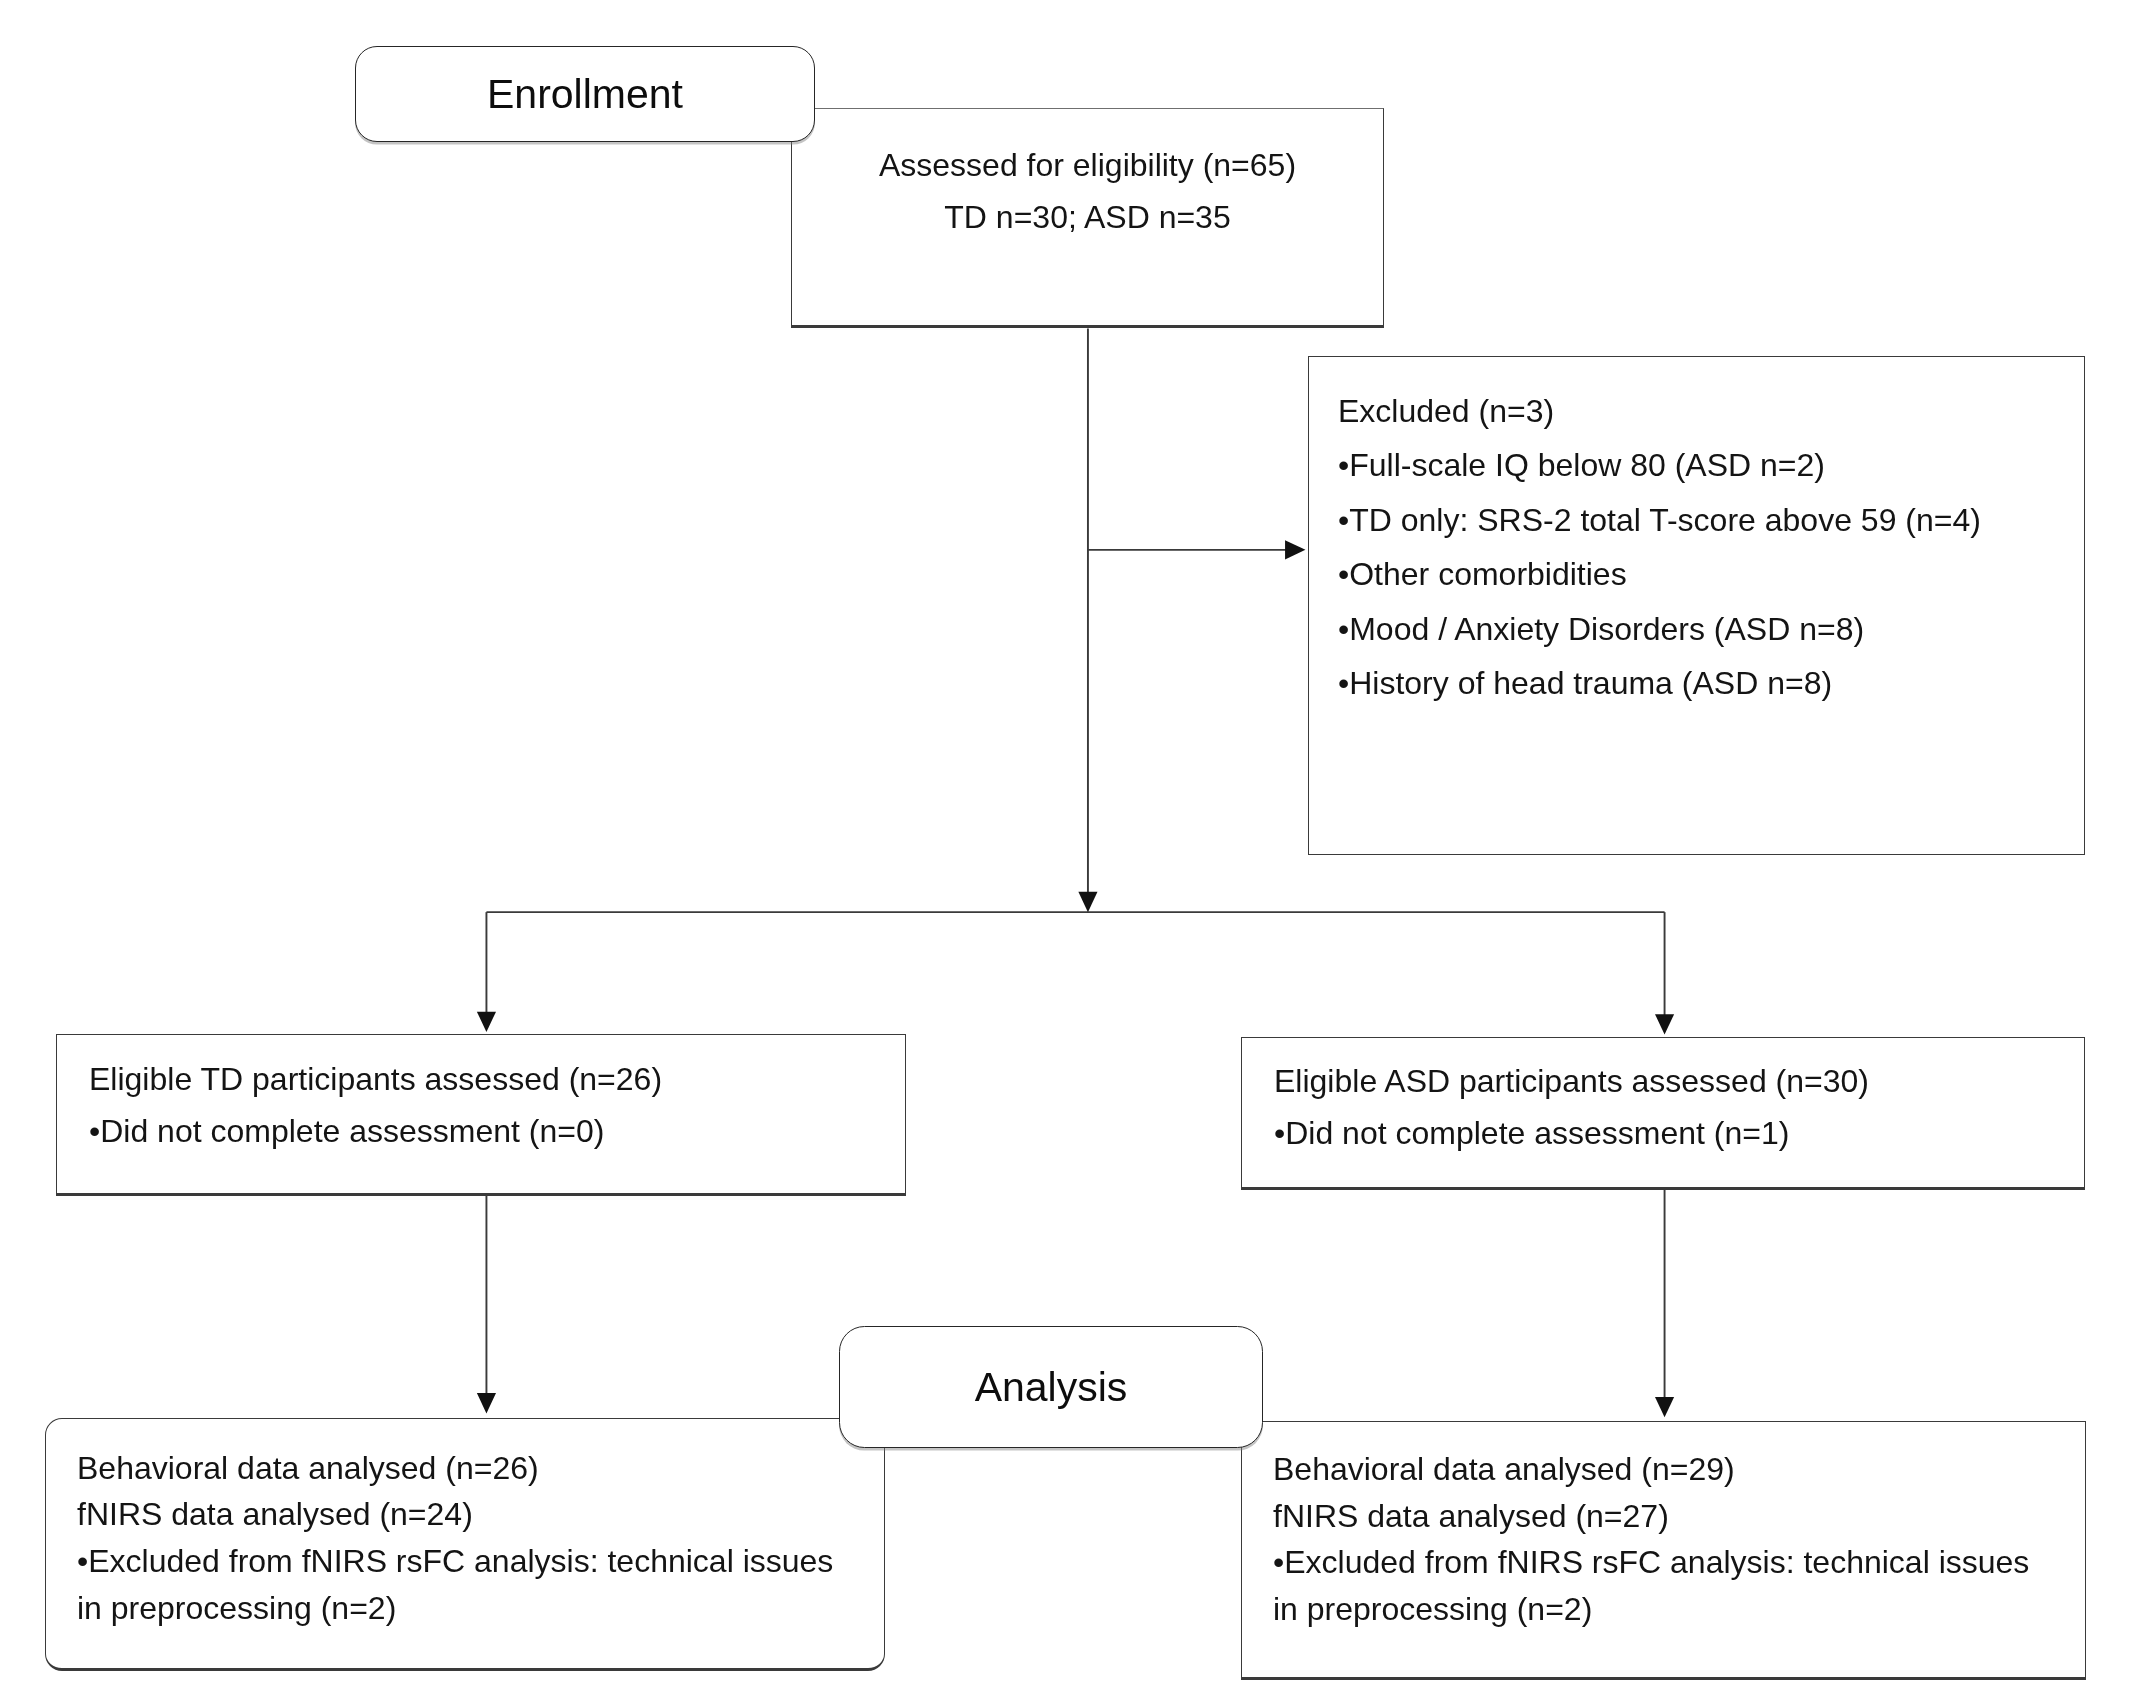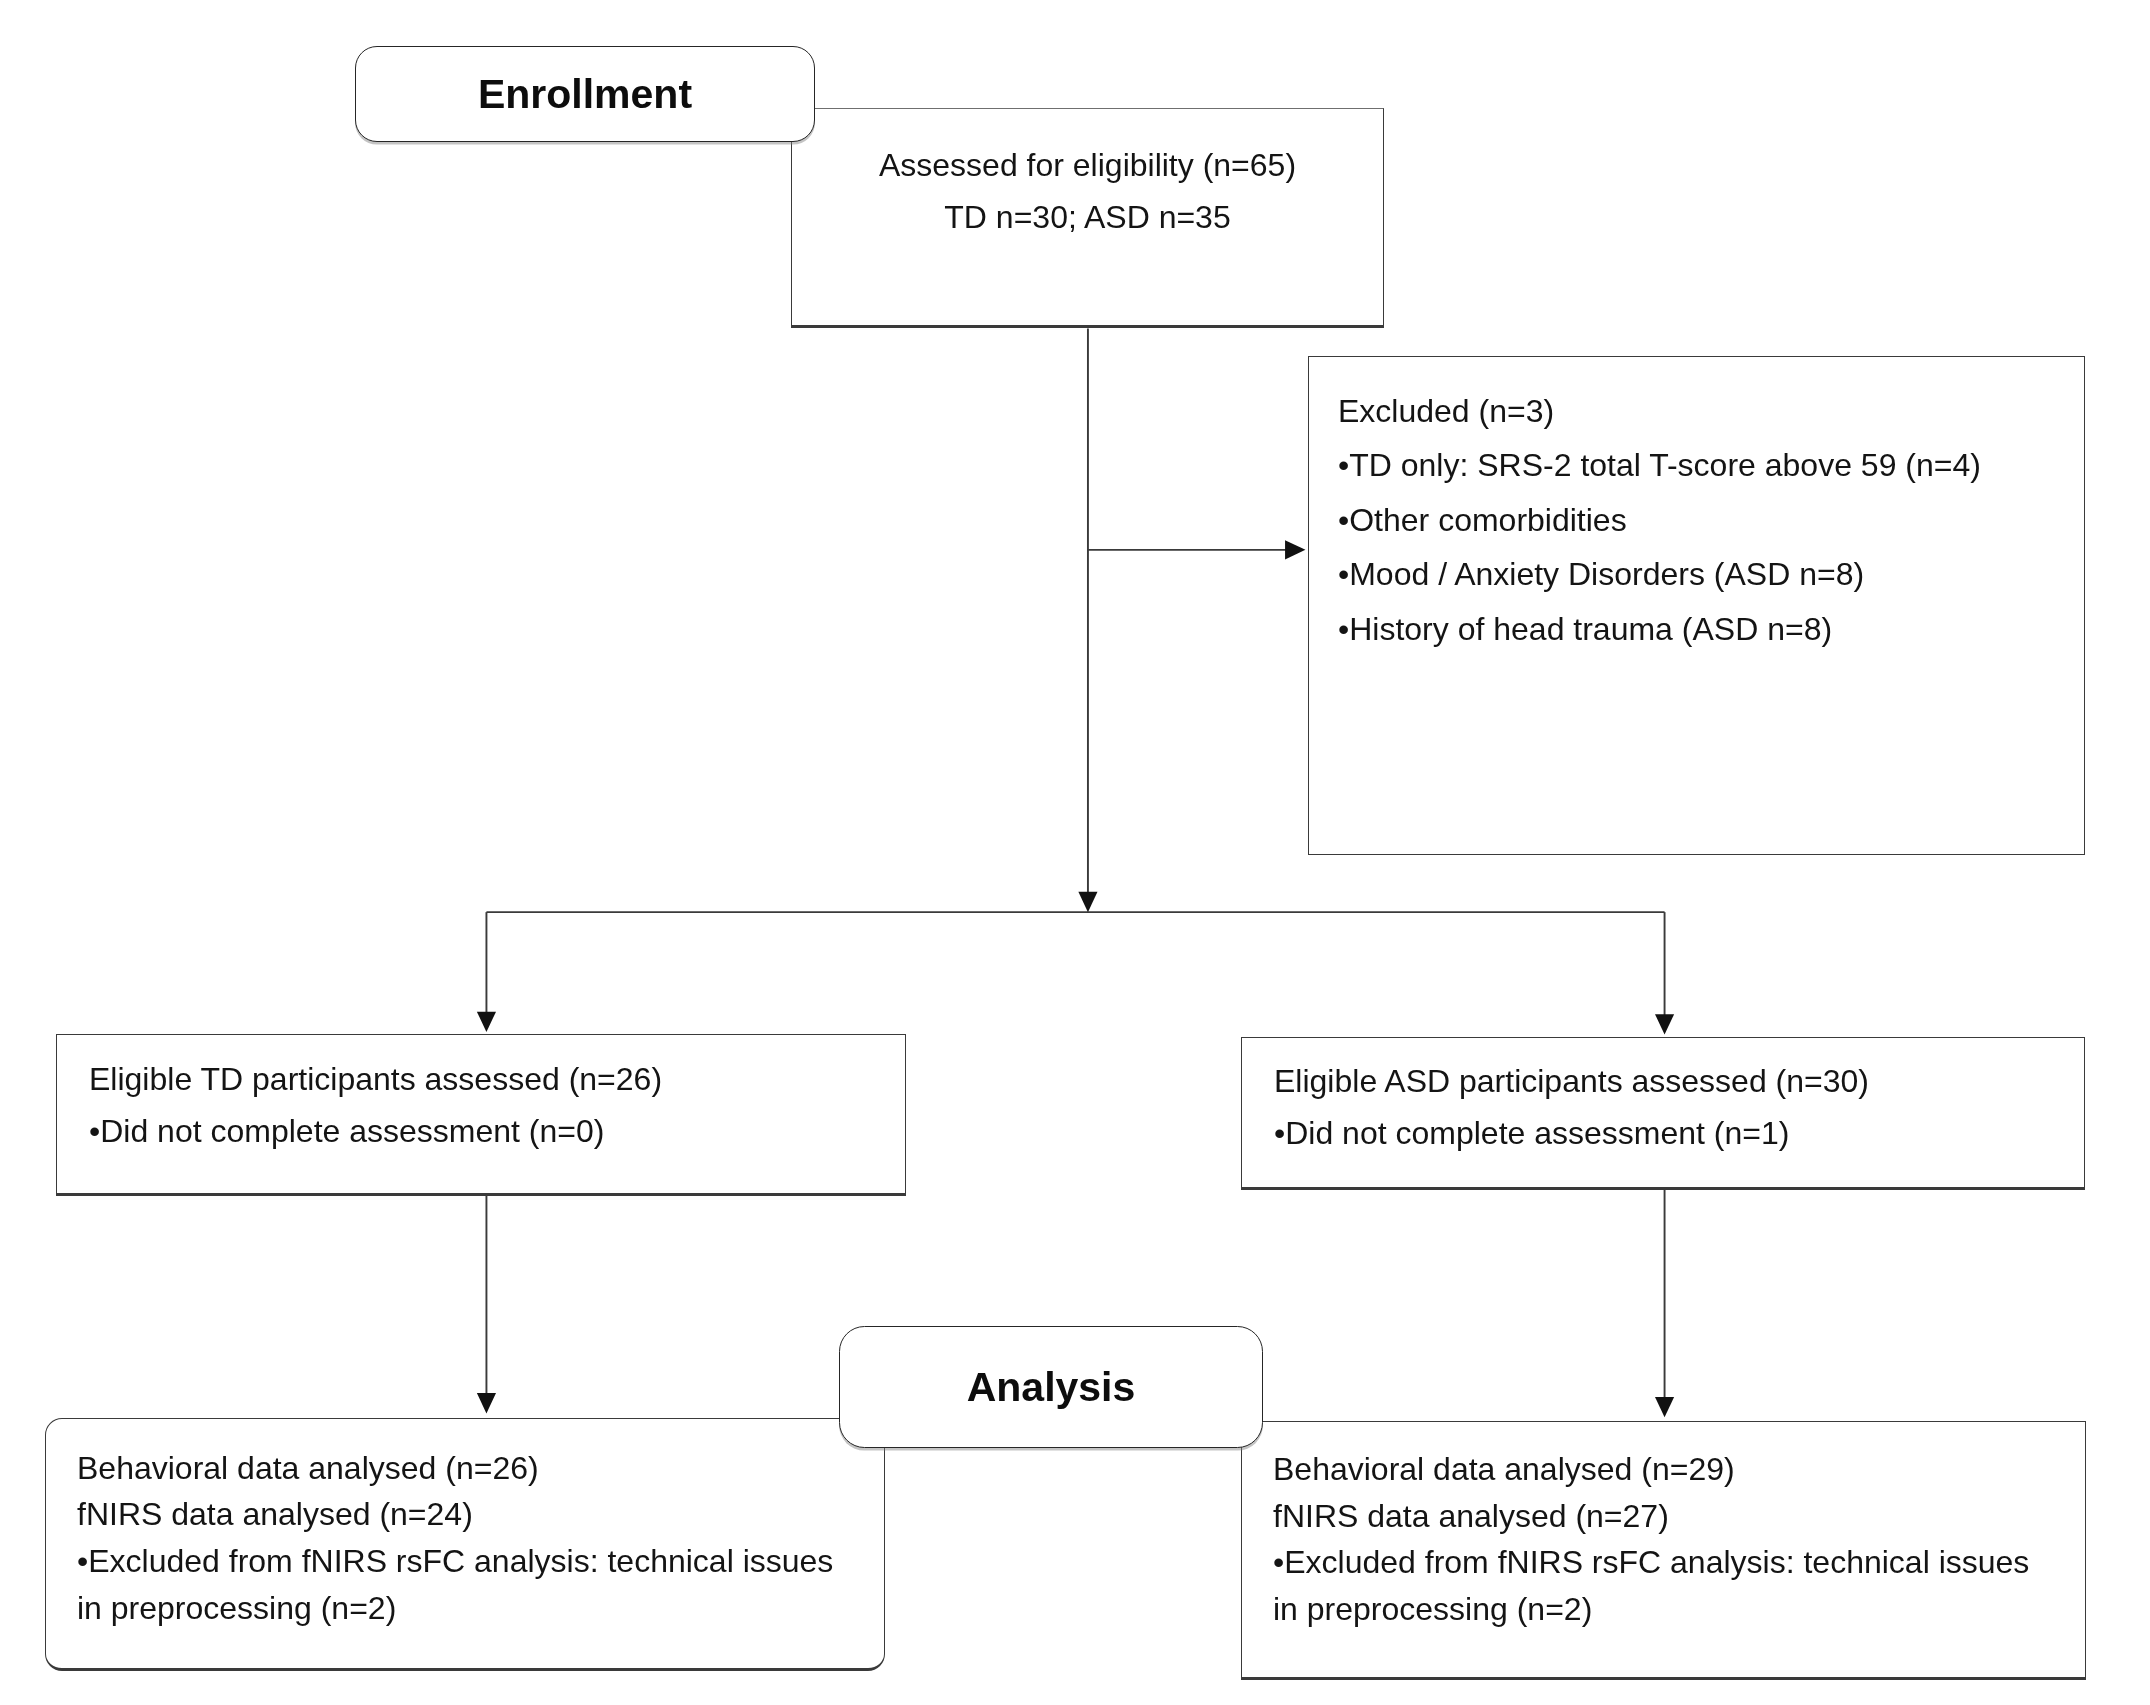--- a/index.html
+++ b/index.html
@@ -53,7 +53,7 @@
     align-items: center;
     justify-content: center;
     font-size: 41px;
-    font-weight: bold;
+    font-weight: normal;
     color: #0d0d0d;
     box-shadow: 0 2.6px 0 rgba(125,125,125,0.45);
   }

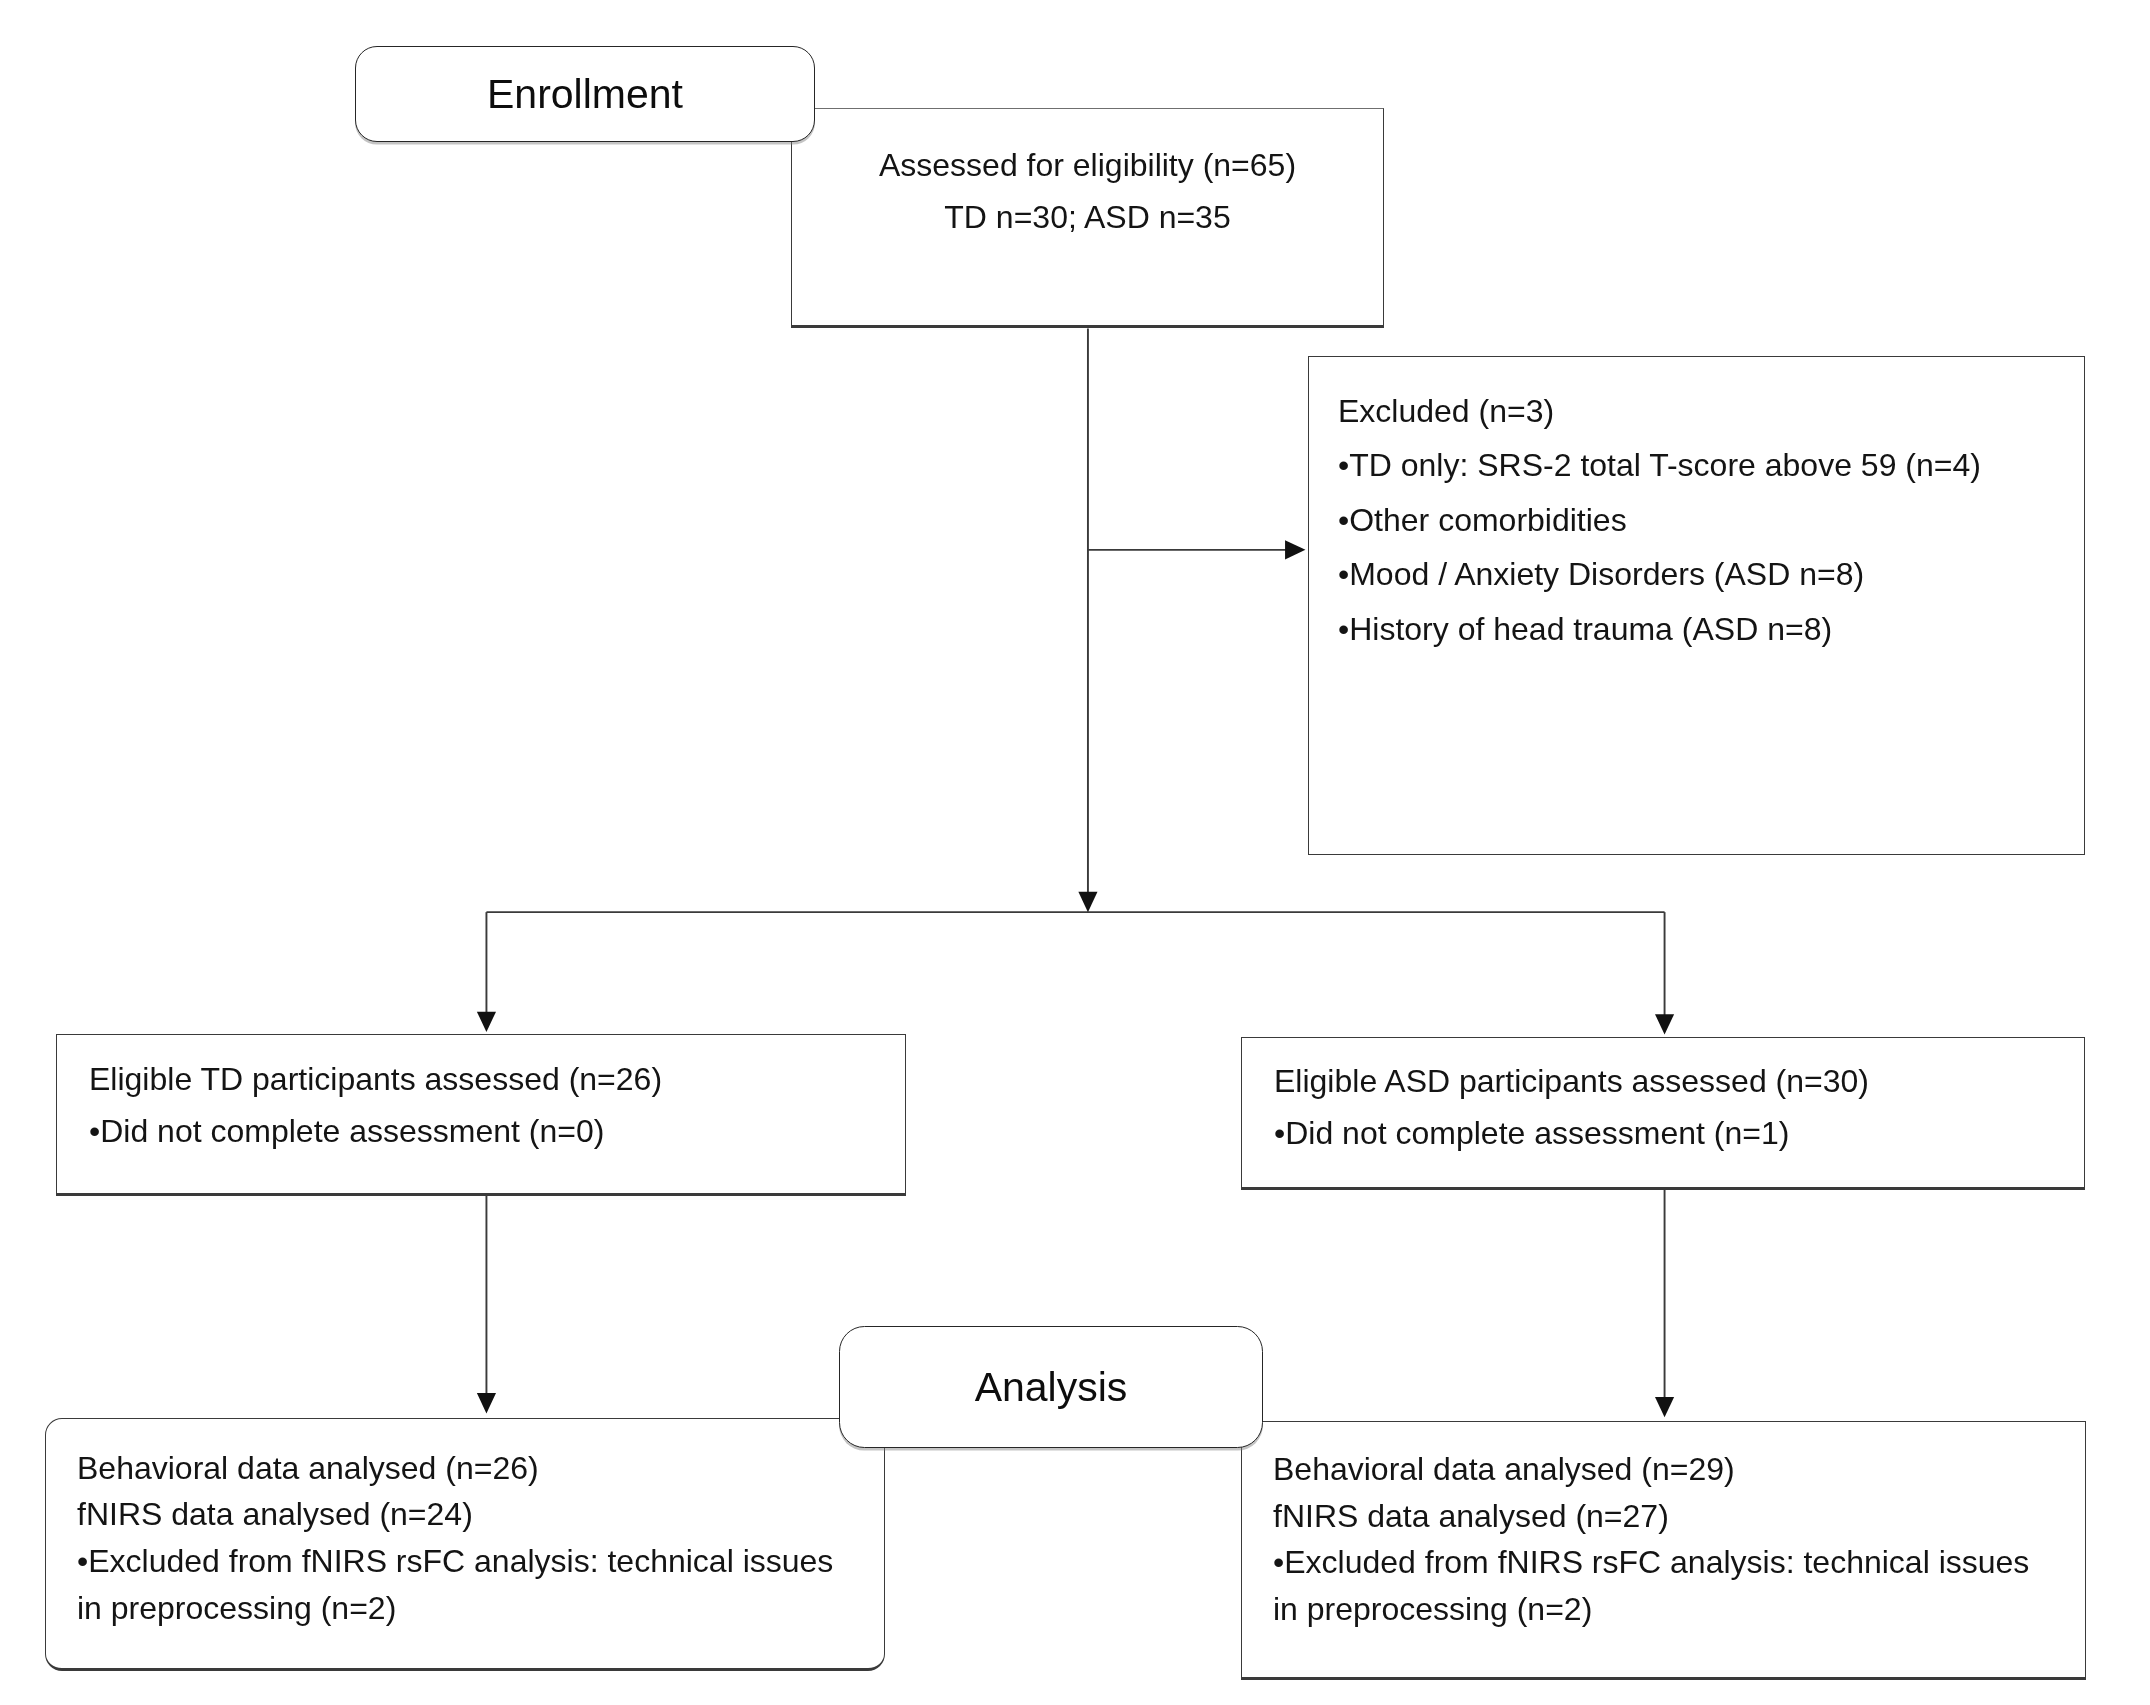--- a/index.html
+++ b/index.html
@@ -107,6 +107,7 @@
 
   <div class="rect" id="excluded-box">
     <div class="txt">Excluded (n=3)</div>
+    <div class="txt">•Full-scale IQ below 80 (ASD n=2)</div>
     <div class="txt">•TD only: SRS-2 total T-score above 59 (n=4)</div>
     <div class="txt">•Other comorbidities</div>
     <div class="txt">•Mood / Anxiety Disorders (ASD n=8)</div>

